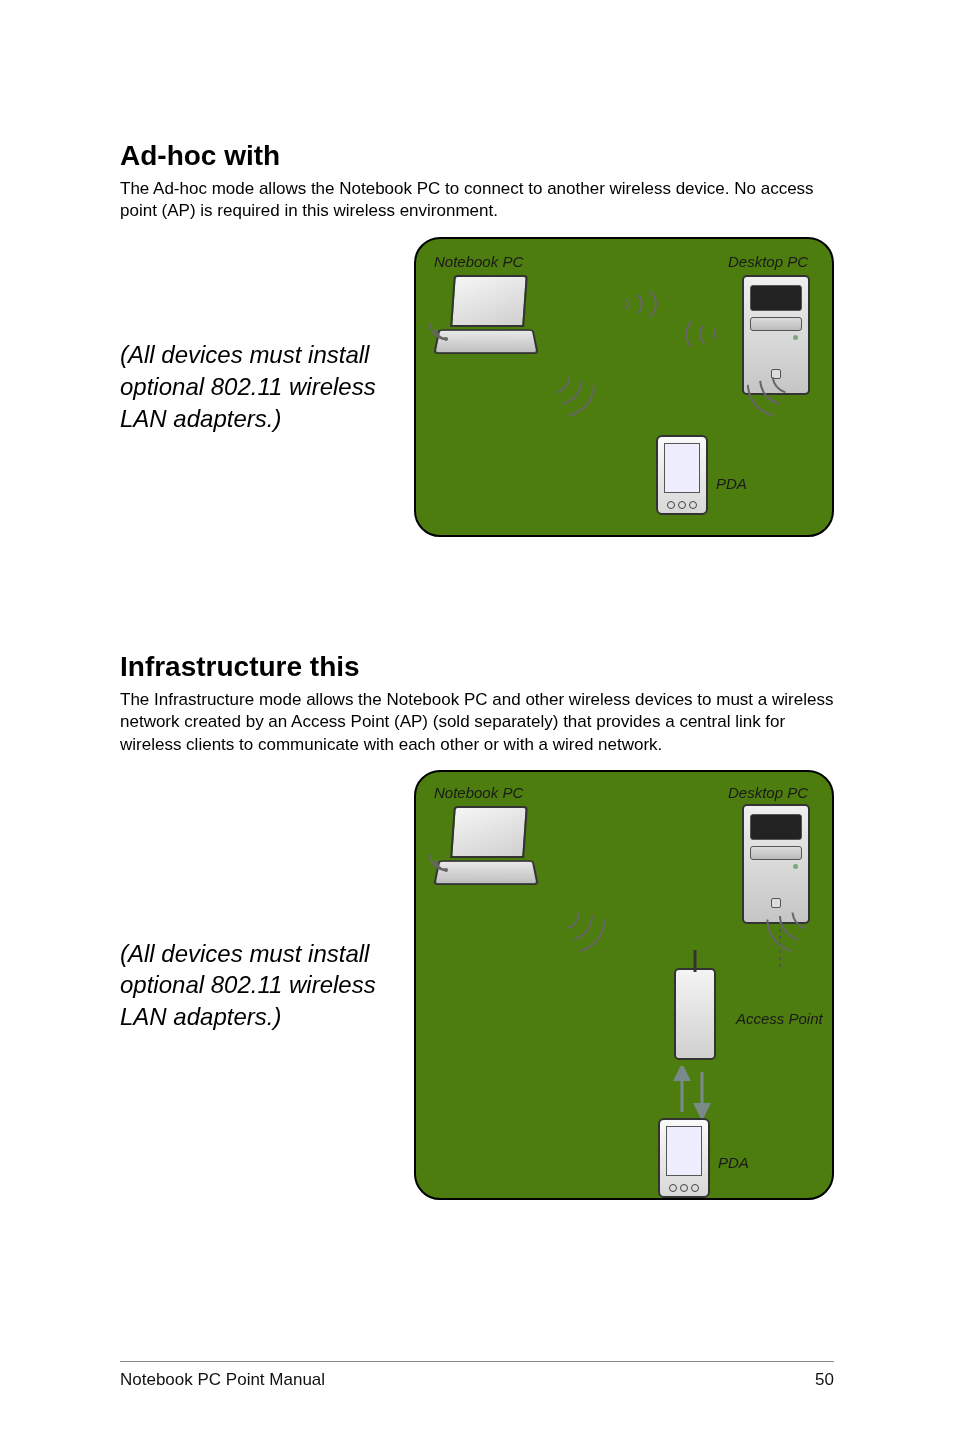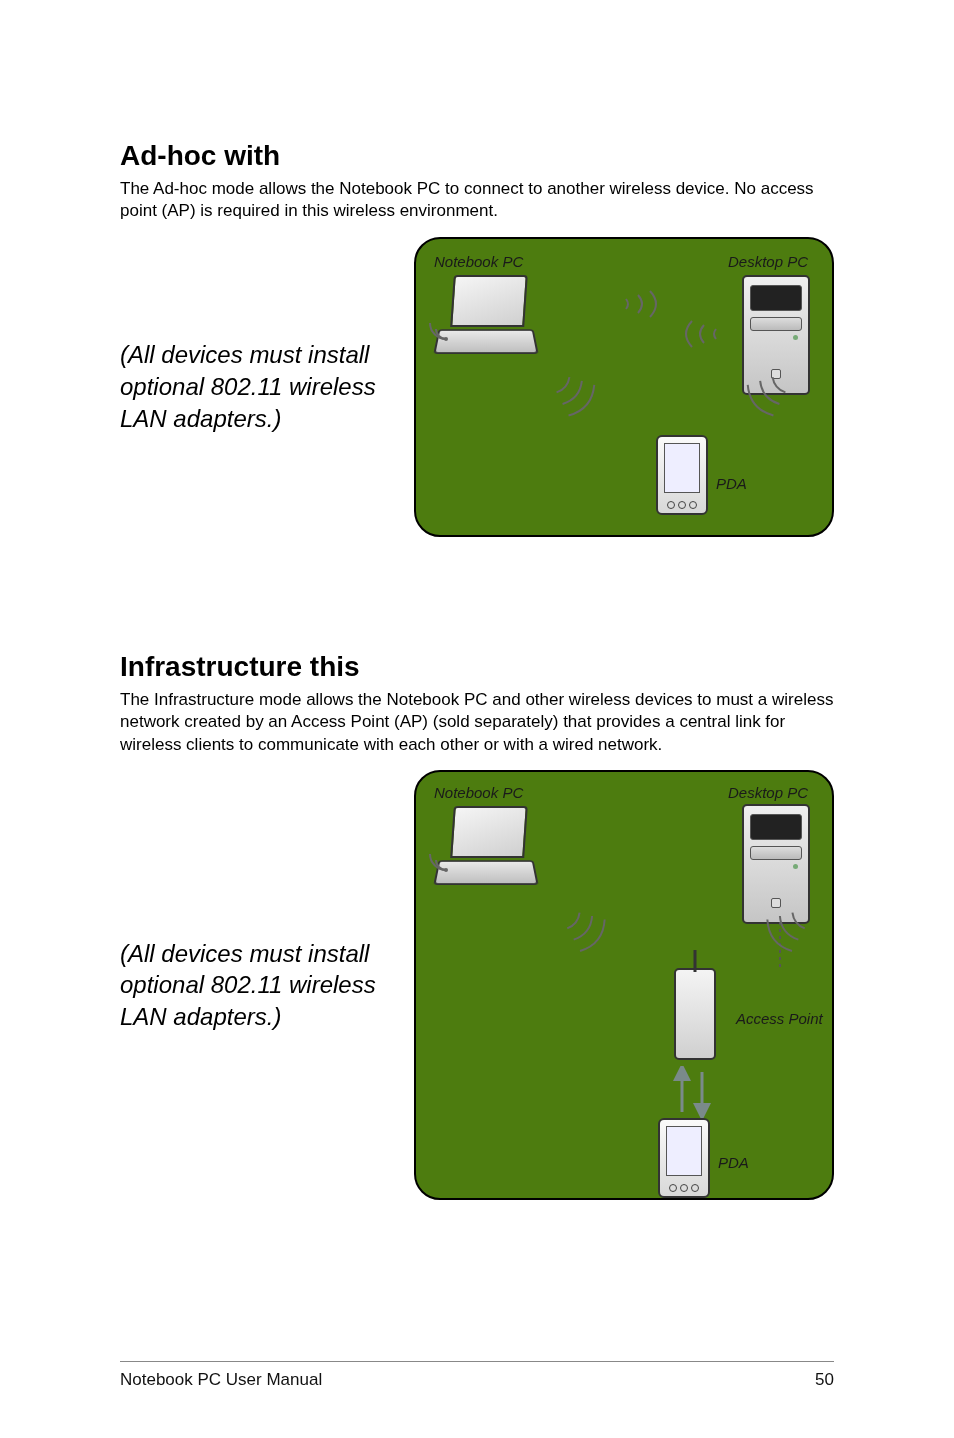--- a/index.html
+++ b/index.html
@@ -329,7 +329,7 @@
 </div>
 
 <div class="footer">
-  <span>Notebook PC User Manual</span>
+  <span>Notebook PC Point Manual</span>
   <span>50</span>
 </div>
 

